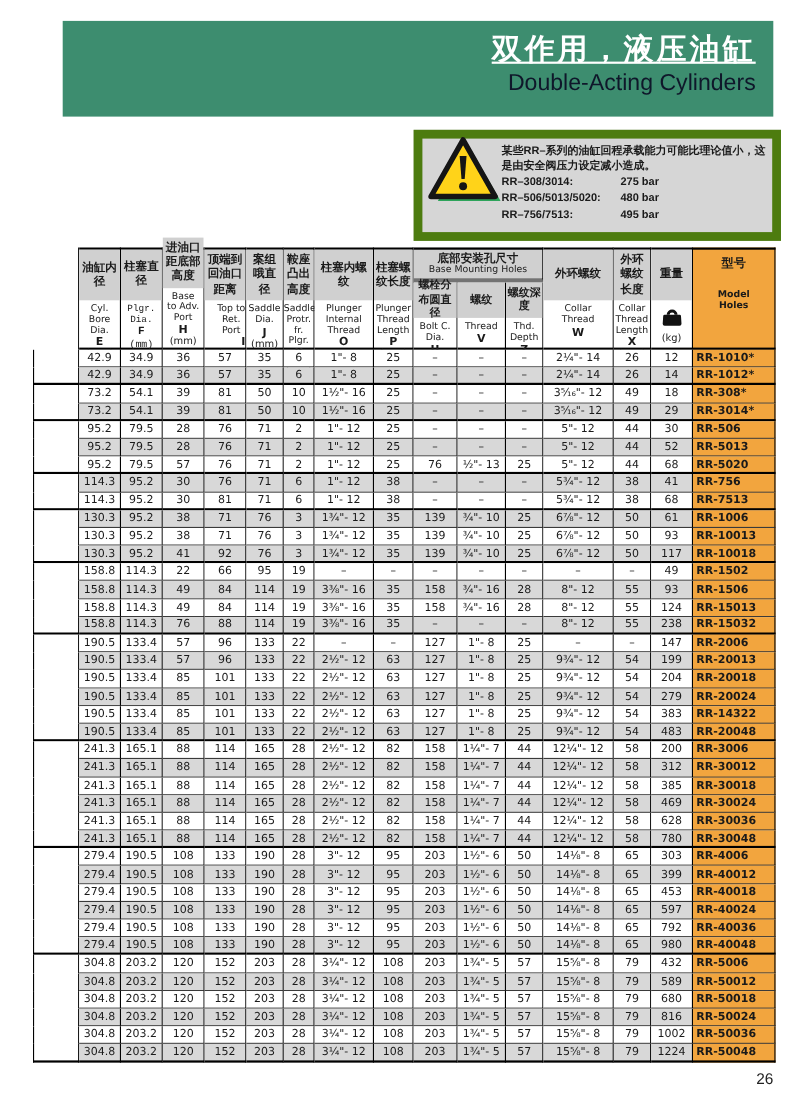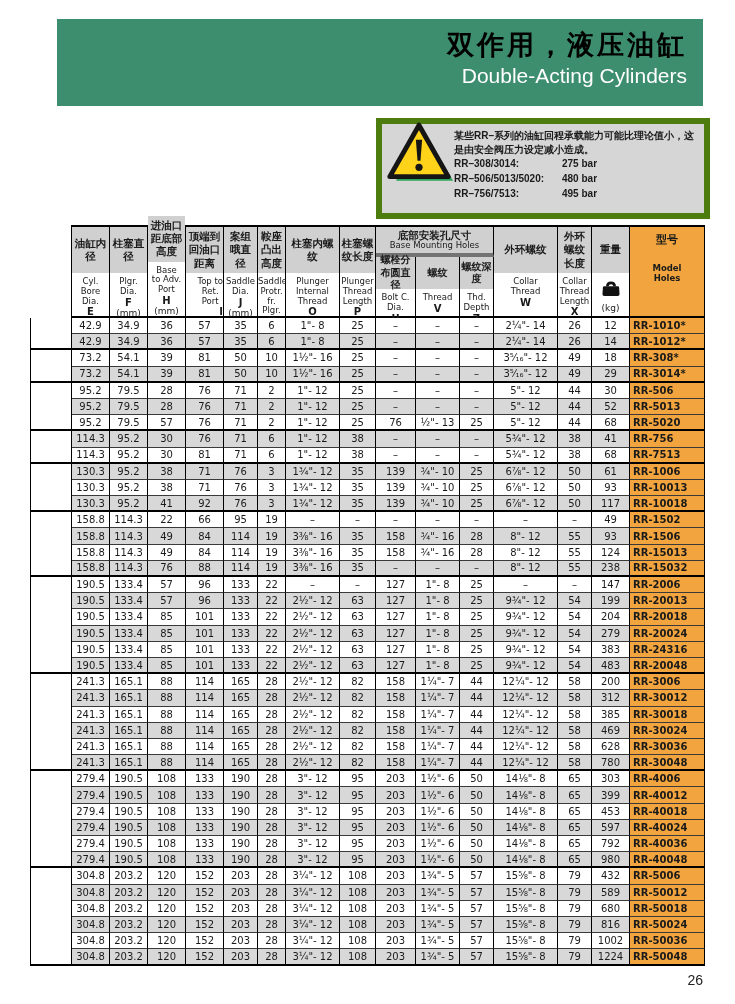--- a/index.html
+++ b/index.html
@@ -9,7 +9,7 @@
   
   .banner{position:absolute;left:57px;top:19px;width:646px;height:87px;
           background:#3d8d6f;box-sizing:border-box;padding:12px 16px 0 0;text-align:right;}
-  .banner .cn{font-size:27px;font-weight:bold;color:#000000;letter-spacing:3px;line-height:1.1;}
+  .banner .cn{font-size:27px;font-weight:bold;color:#ffffff;letter-spacing:3px;line-height:1.1;text-decoration:underline;}
   .banner .en{font-size:21px;color:#ffffff;margin-top:3px;line-height:1.1;}
 
   

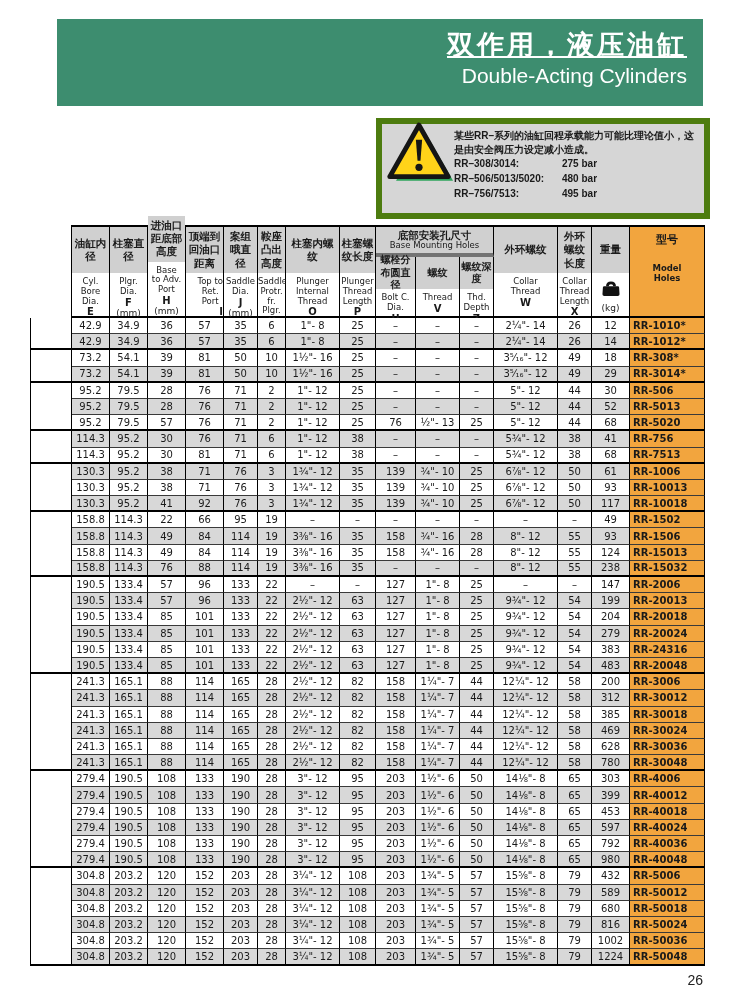--- a/index.html
+++ b/index.html
@@ -10,7 +10,7 @@
   .banner{position:absolute;left:57px;top:19px;width:646px;height:87px;
           background:#3d8d6f;box-sizing:border-box;padding:12px 16px 0 0;text-align:right;}
   .banner .cn{font-size:27px;font-weight:bold;color:#ffffff;letter-spacing:3px;line-height:1.1;text-decoration:underline;}
-  .banner .en{font-size:21px;color:#ffffff;margin-top:3px;line-height:1.1;}
+  .banner .en{font-size:21px;color:#0f172a;margin-top:3px;line-height:1.1;}
 
   
   .warnbox{position:absolute;left:376px;top:118px;width:334px;height:101px;

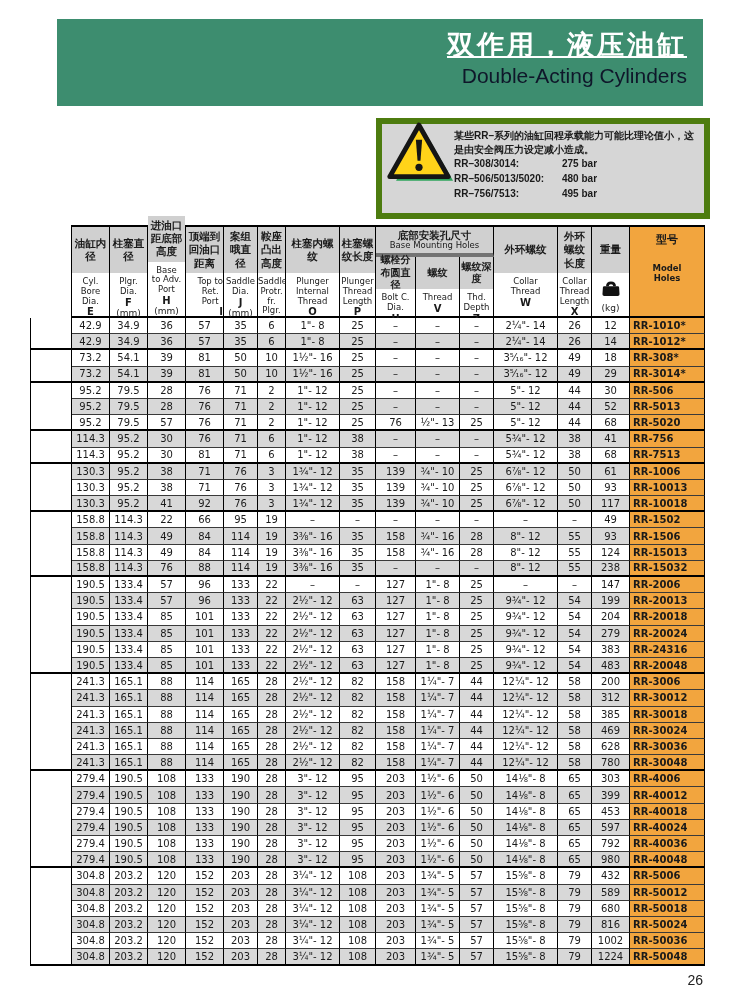--- a/index.html
+++ b/index.html
@@ -14,7 +14,7 @@
 
   
   .warnbox{position:absolute;left:376px;top:118px;width:334px;height:101px;
-           background:#d6d6d6;border:6px solid #4d7c0f;box-sizing:border-box;}
+           background:#d6d6d6;border:8px solid #4d7c0f;box-sizing:border-box;}
   .warn-tri{position:absolute;left:2px;top:-3px;}
   .warn-content{margin-left:72px;padding:5px 6px 0 0;font-size:10px;font-weight:bold;line-height:1.35;}
   .warn-sub{margin-top:4px;font-size:10px;font-weight:bold;}

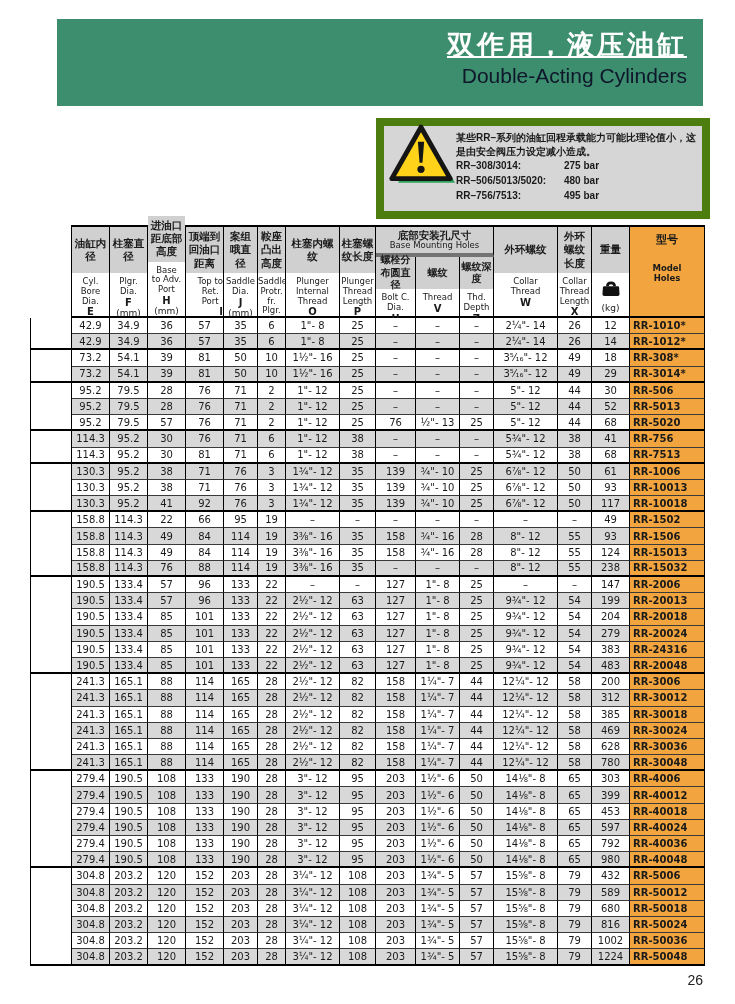--- a/index.html
+++ b/index.html
@@ -103,7 +103,7 @@
         <div class="hletter">E</div>
         <div class="hunit">(mm)</div>
       </div>
-      <div class="hcell" style="grid-area: 1 / 3 / 3;">
+      <div class="hcell" style="grid-area: 1 / 3 / 3; font-family: Liberation Mono, monospace;">
         <div class="hcn">柱塞直径</div>
         <div class="hen">Plgr.
 Dia.</div>

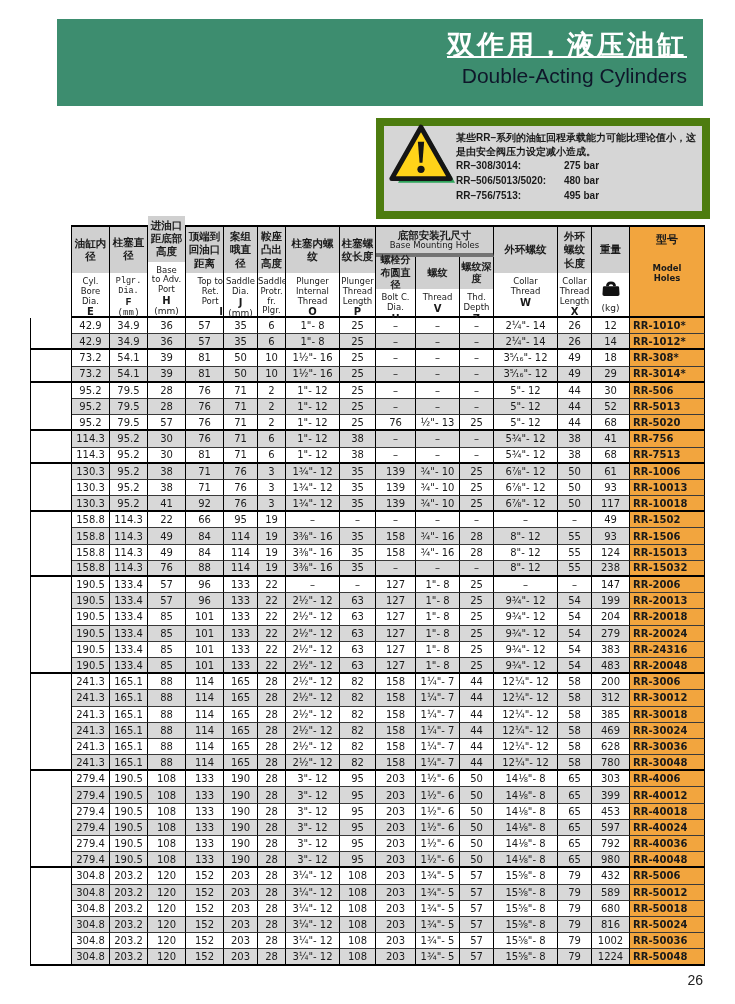--- a/index.html
+++ b/index.html
@@ -546,7 +546,7 @@
       <div class="bcell">9¾"- 12</div>
       <div class="bcell">54</div>
       <div class="bcell">383</div>
-      <div class="bcell model">RR-24316</div>
+      <div class="bcell model">RR-14322</div>
       <div class="bcell gut gend"></div>
       <div class="bcell stripe gend">190.5</div>
       <div class="bcell stripe gend">133.4</div>

